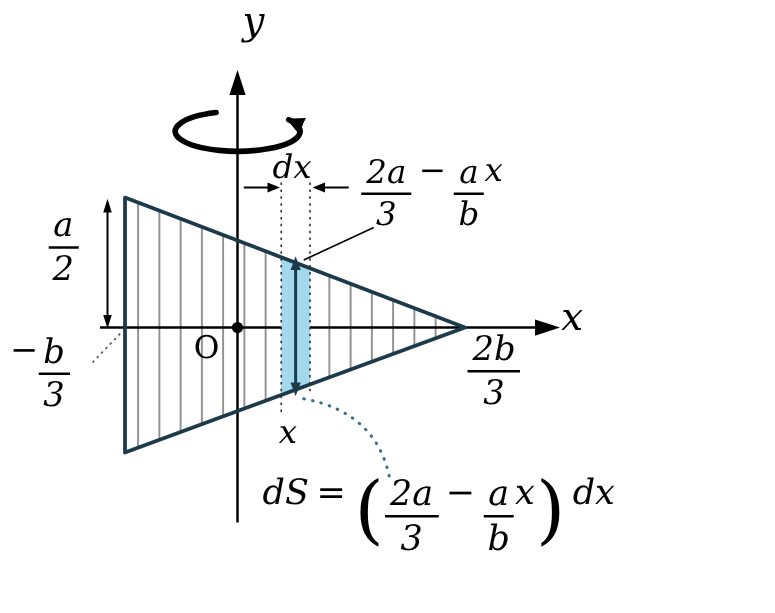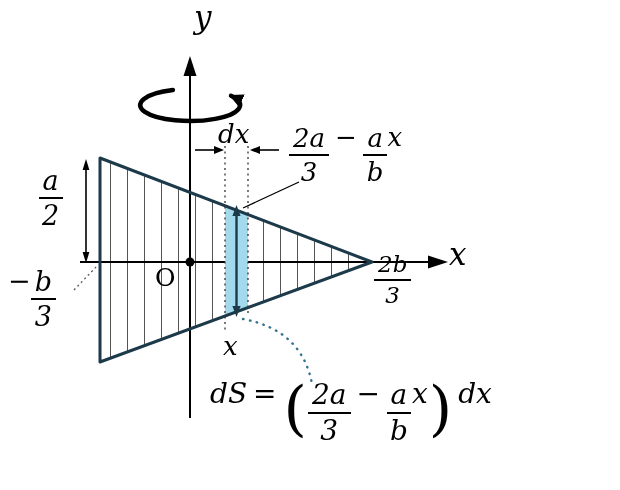--- a/index.html
+++ b/index.html
@@ -91,7 +91,7 @@
     </span>
   </div>
 
-  <div class="lbl frac it" style="left:374px;top:252px;font-size:23px">
+  <div class="lbl frac it" style="left:374px;top:265px;font-size:27px">
     <span class="num">2b</span>
     <span class="den">3</span>
   </div>

